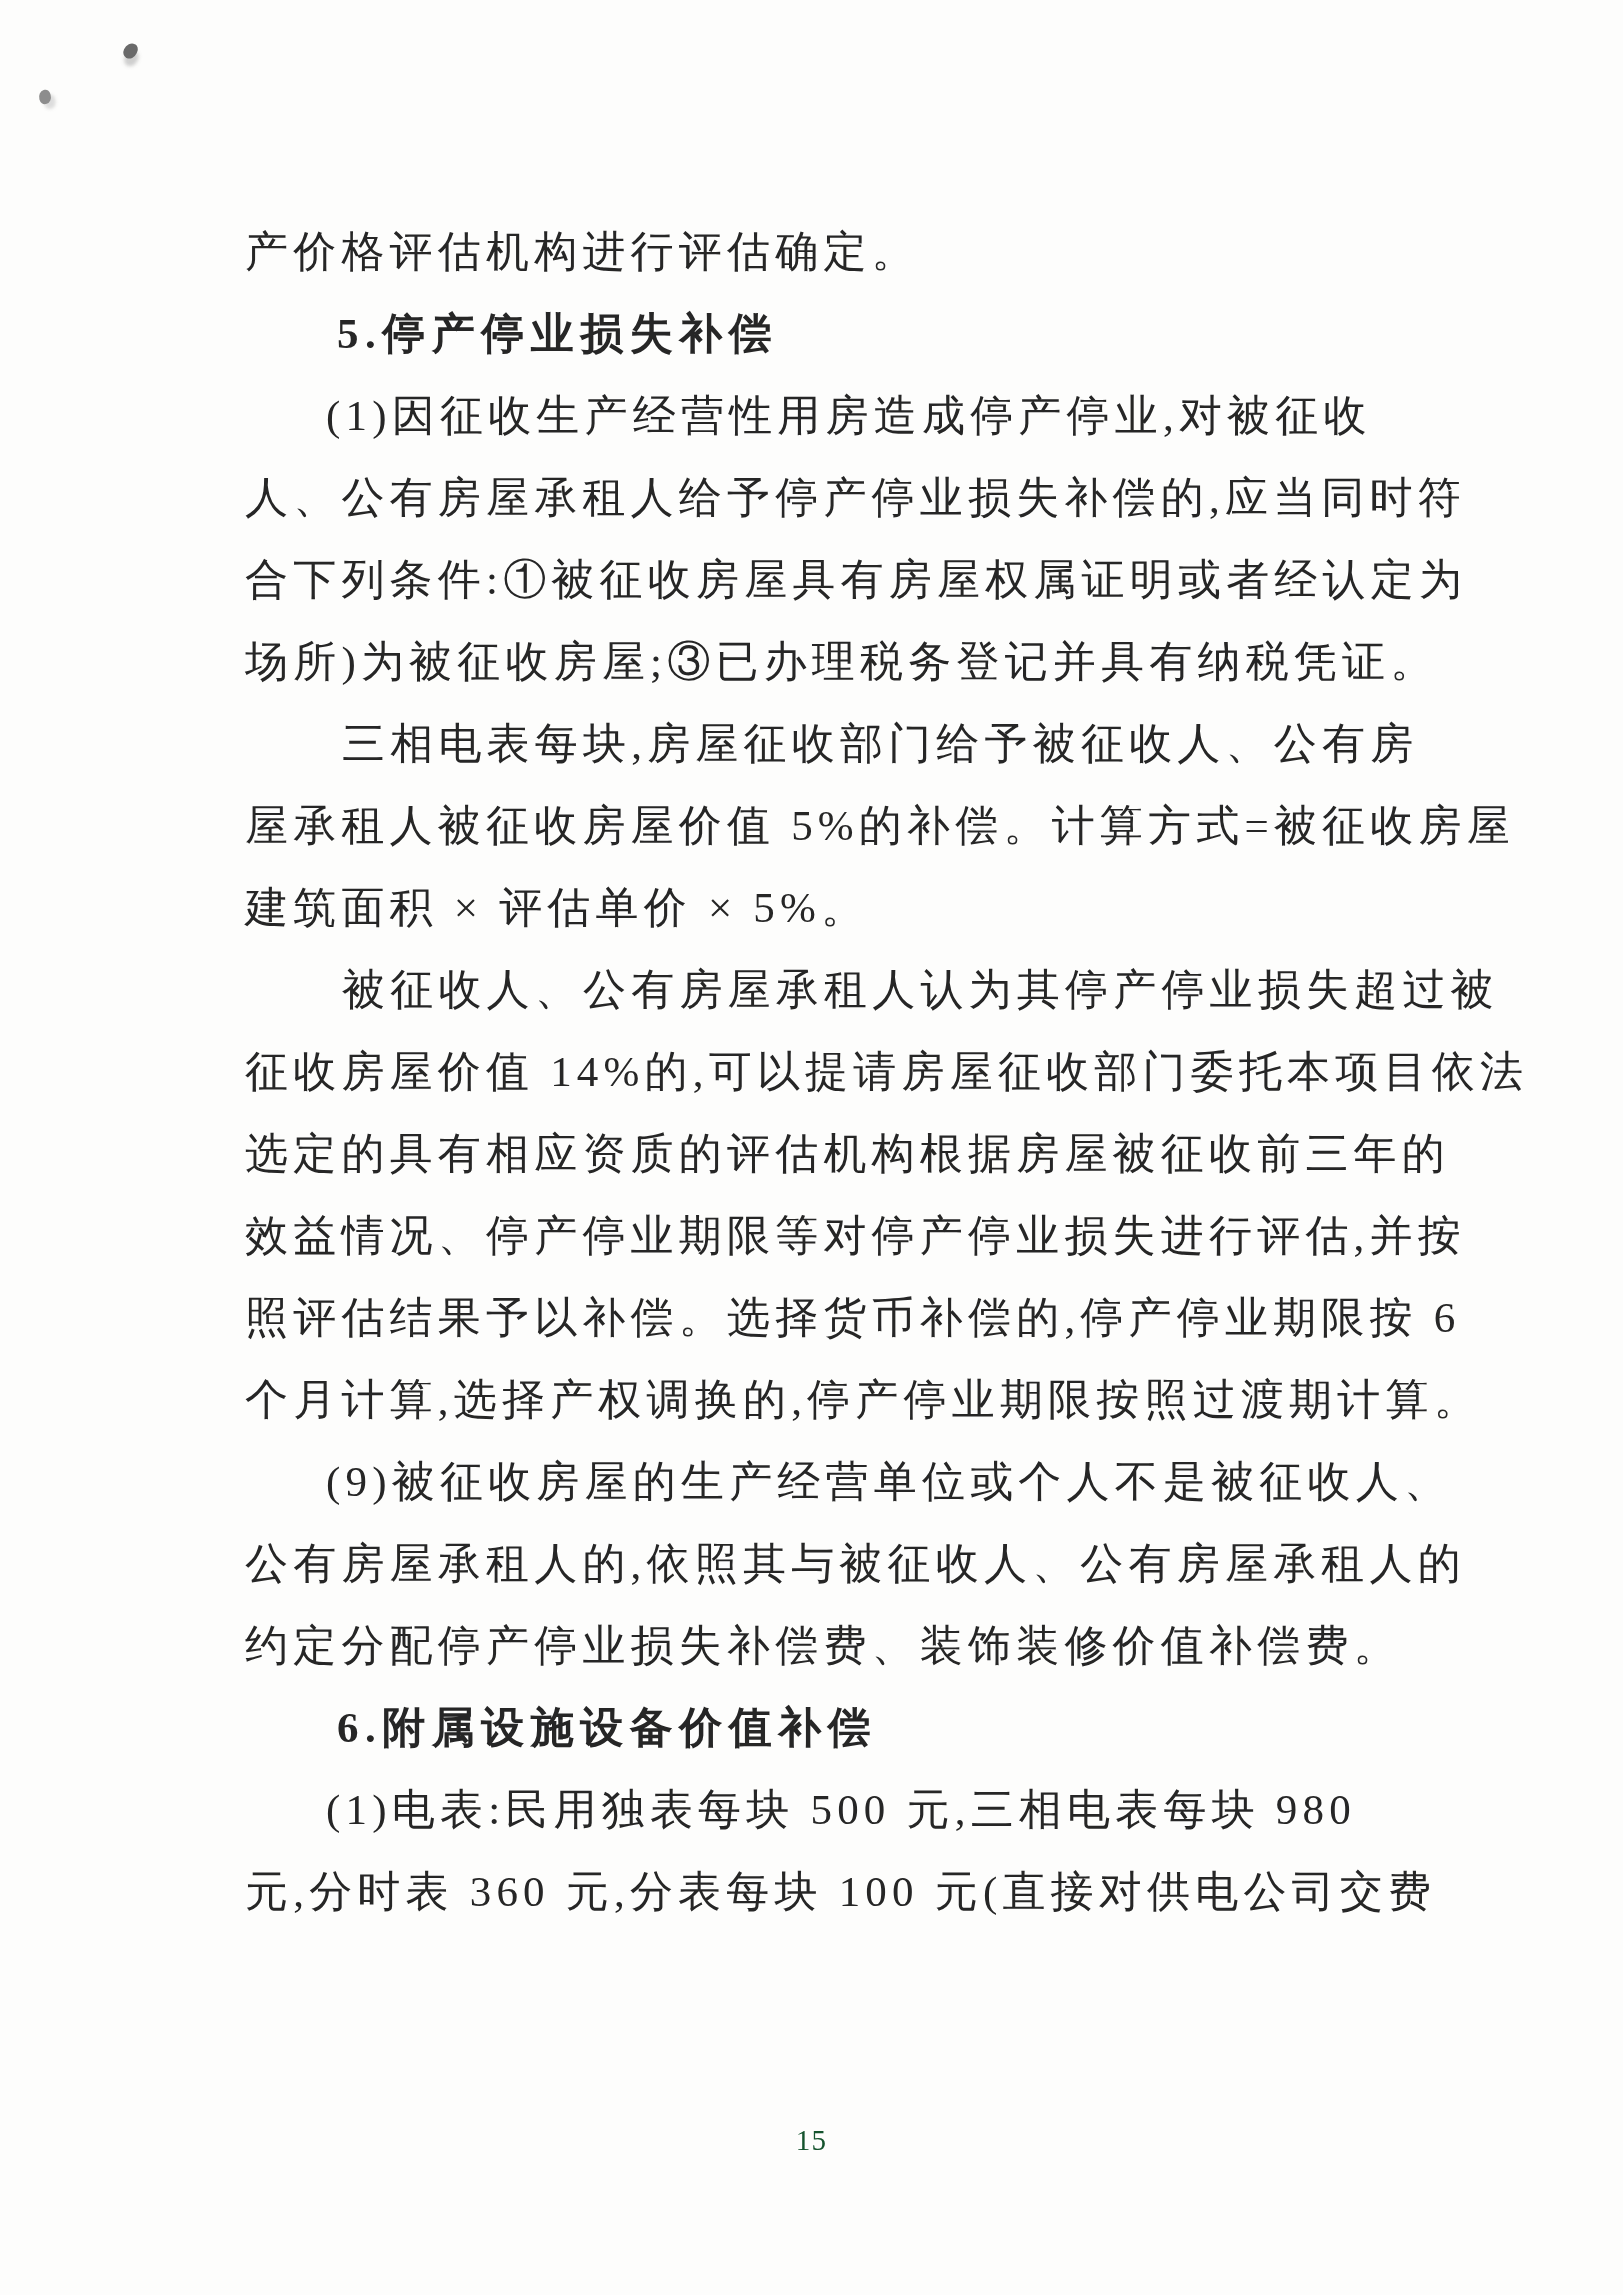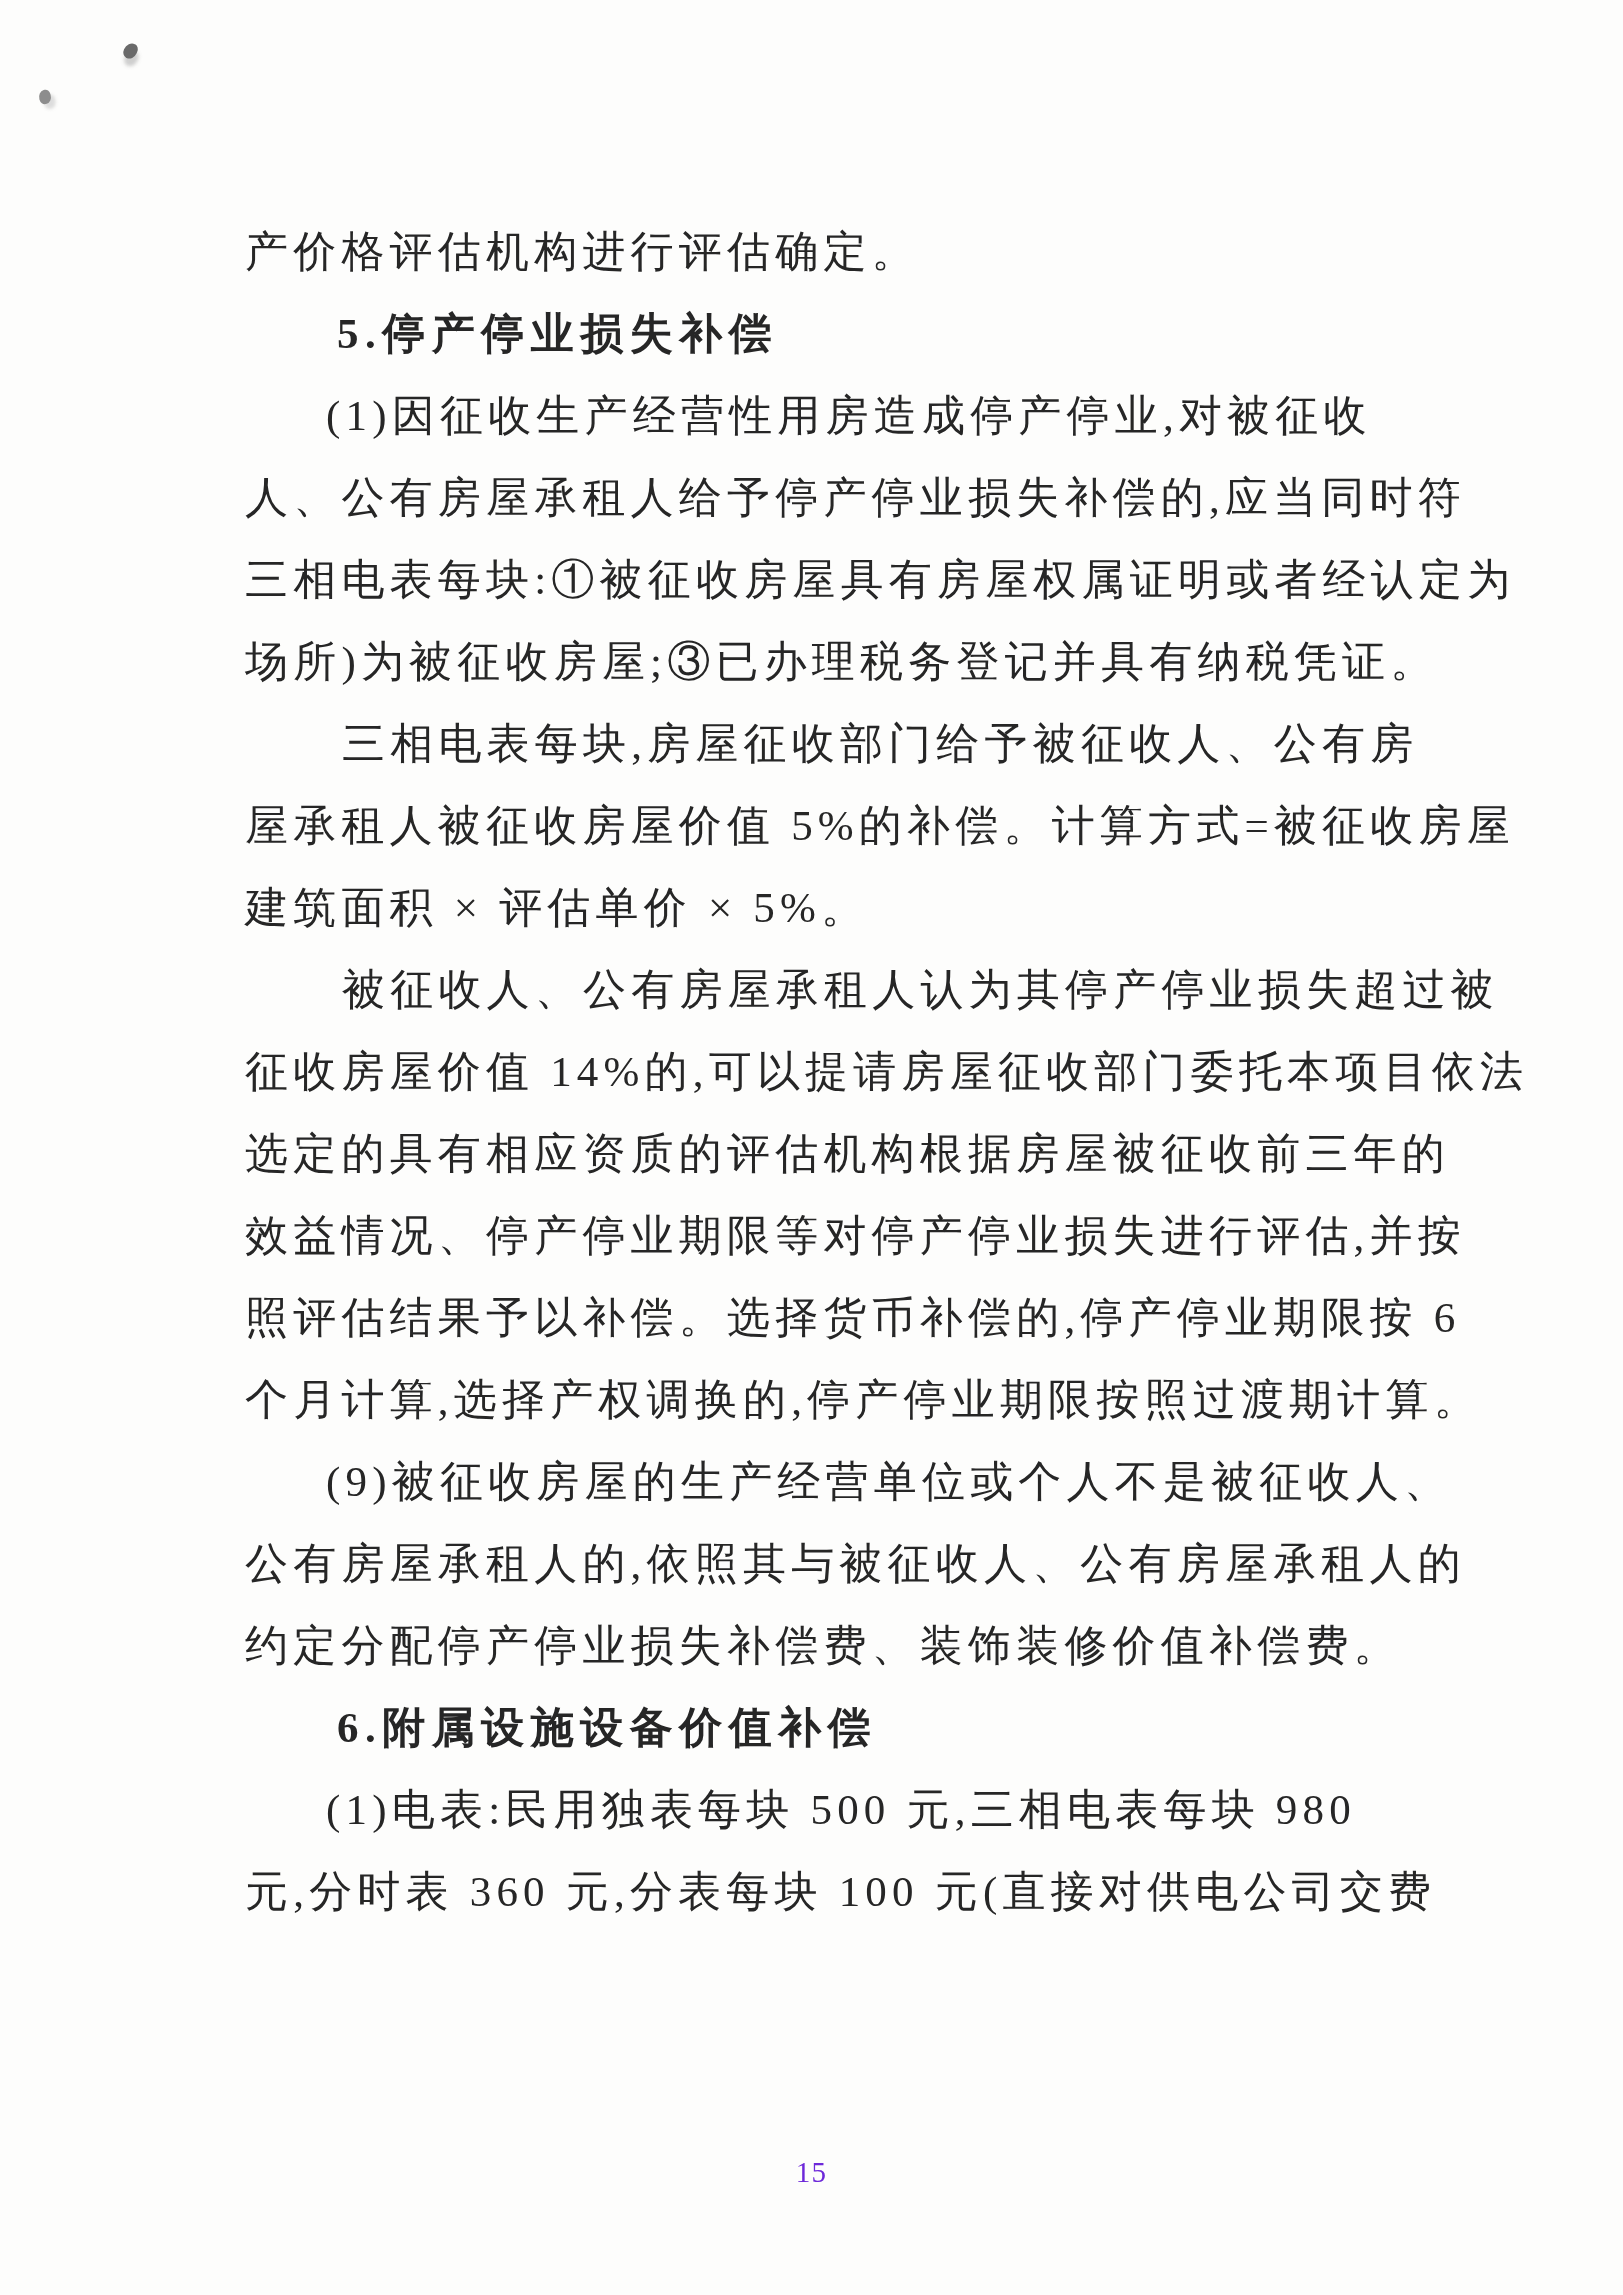--- a/index.html
+++ b/index.html
@@ -87,7 +87,7 @@
     <p class="line indent-sm bold">5.停产停业损失补偿</p>
     <p class="line indent-md">(1)因征收生产经营性用房造成停产停业,对被征收</p>
     <p class="line">人、公有房屋承租人给予停产停业损失补偿的,应当同时符</p>
-    <p class="line">三相电表每块:①被征收房屋具有房屋权属证明或者经认定为</p>
+    <p class="line">合下列条件:①被征收房屋具有房屋权属证明或者经认定为</p>
     <p class="line">场所)为被征收房屋;③已办理税务登记并具有纳税凭证。</p>
     <p class="line indent-lg">三相电表每块,房屋征收部门给予被征收人、公有房</p>
     <p class="line">屋承租人被征收房屋价值 5%的补偿。计算方式=被征收房屋</p>

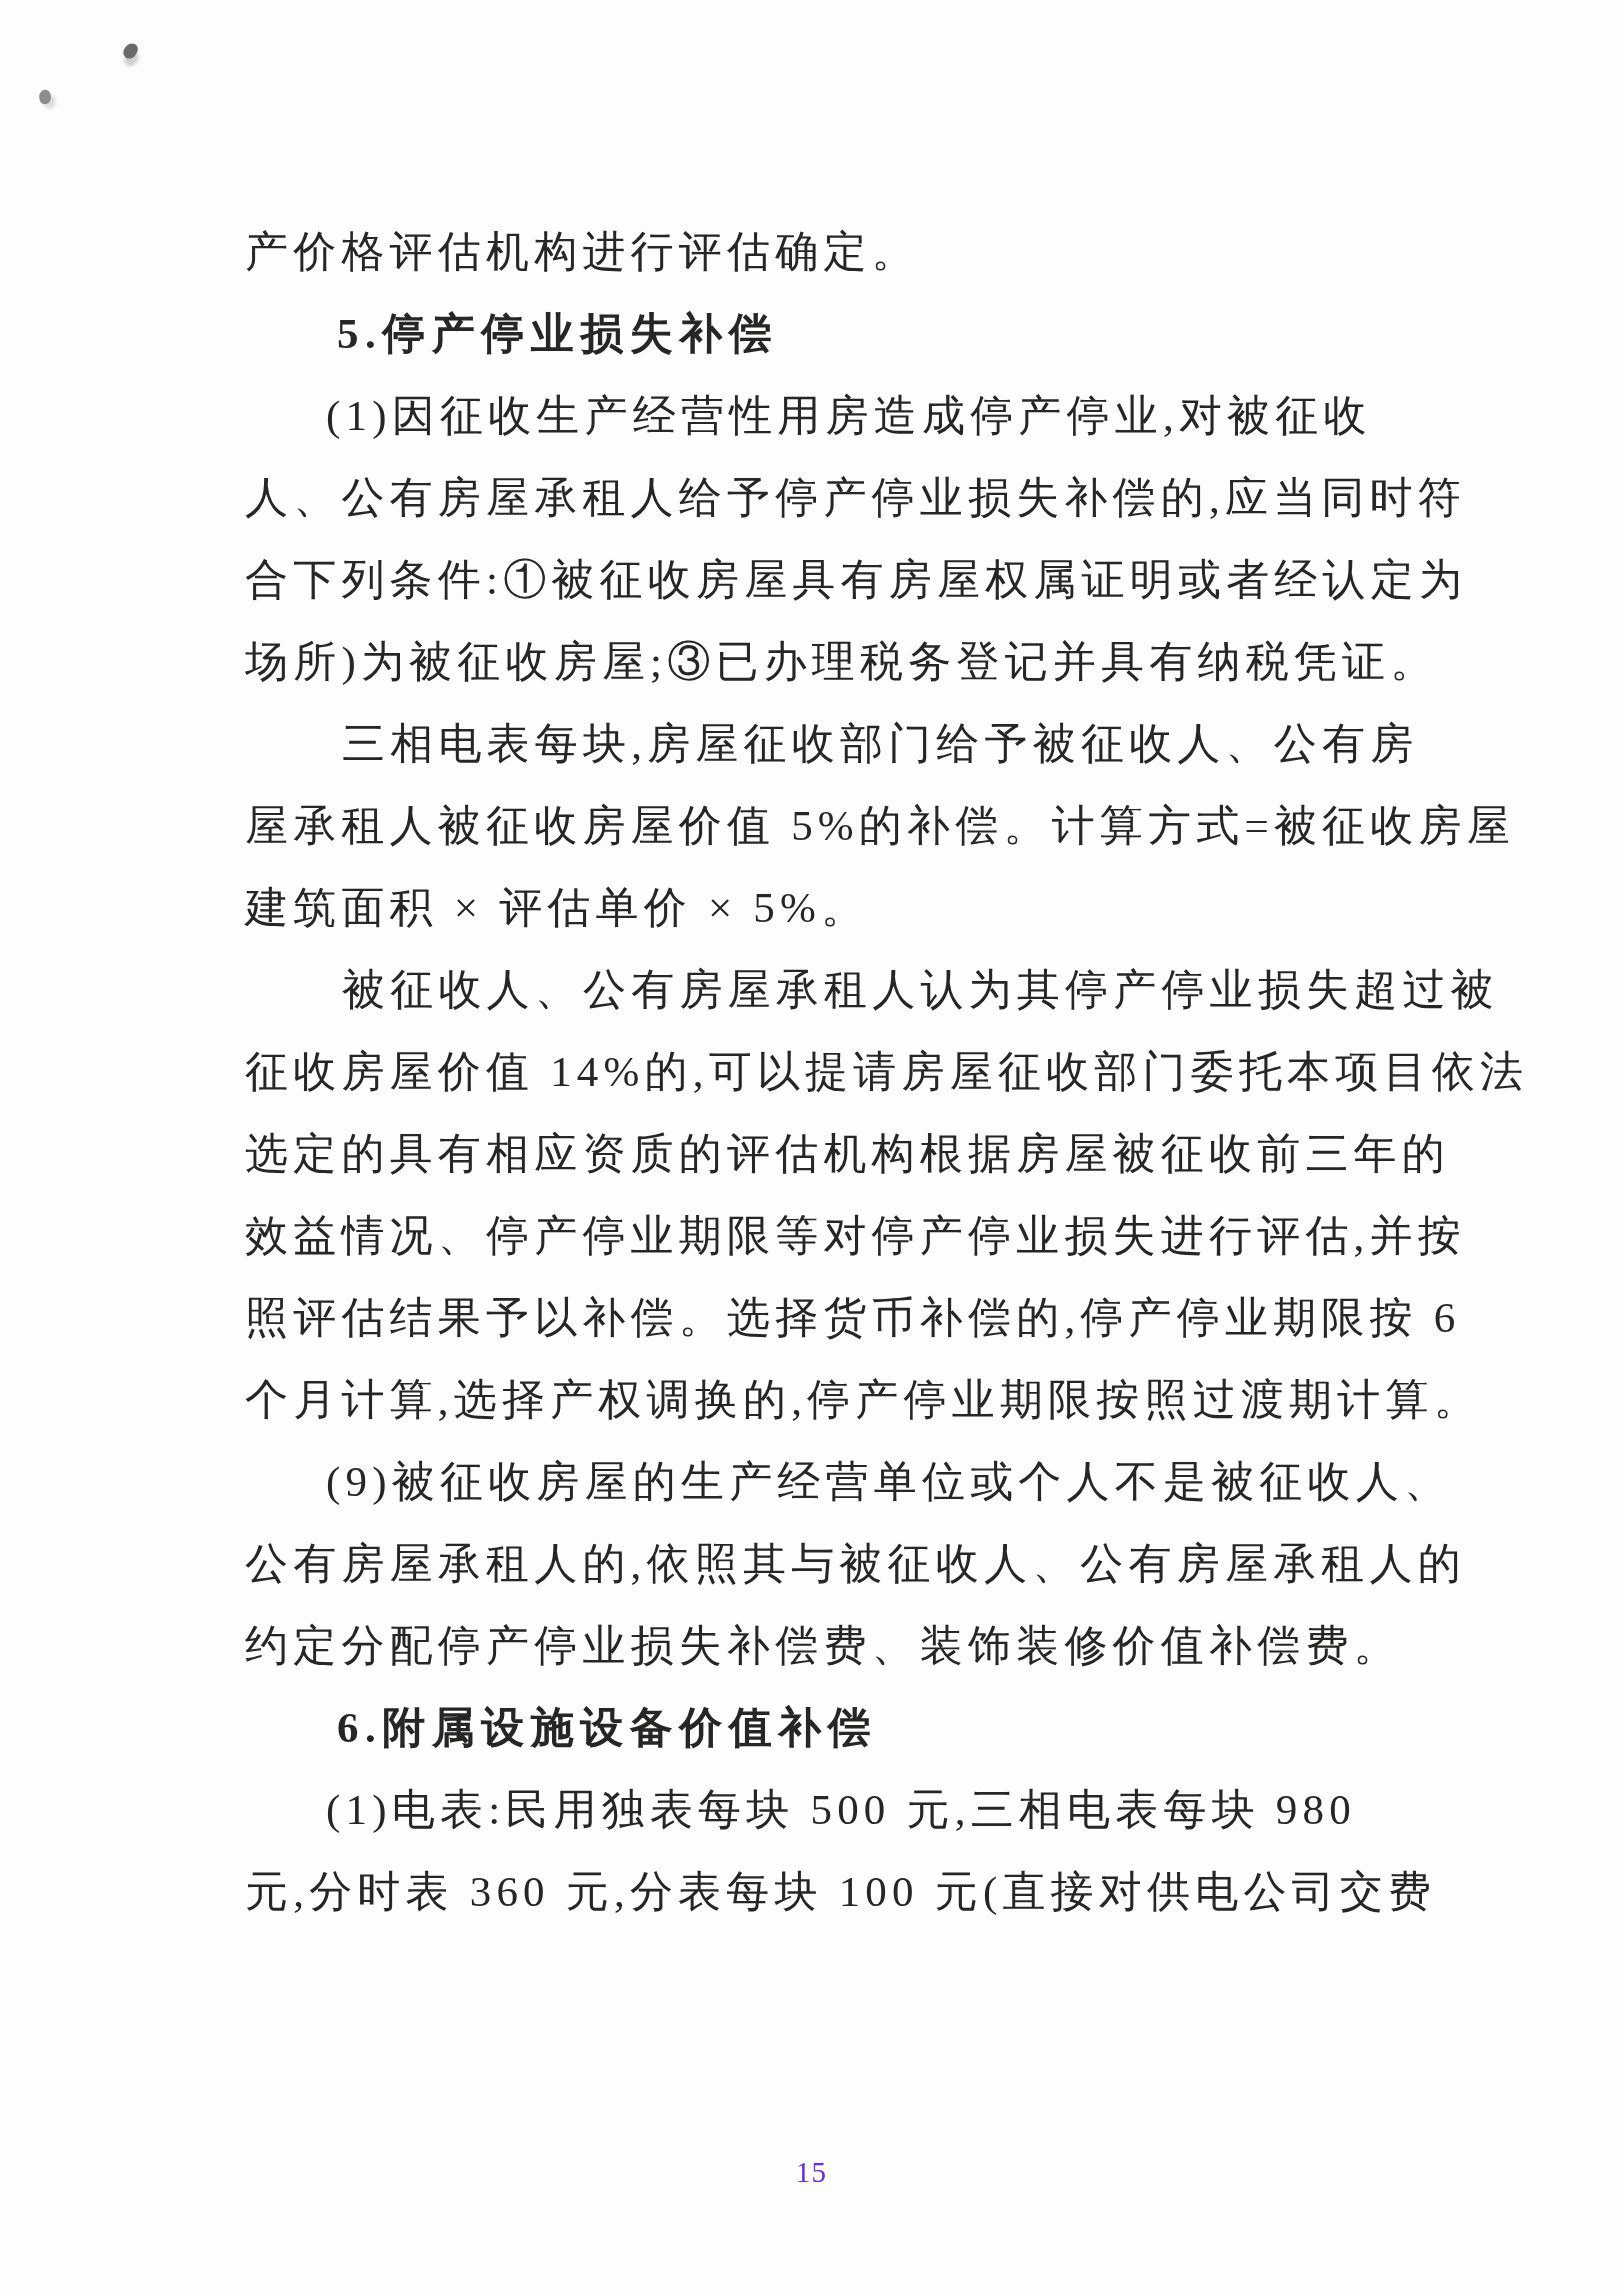--- a/index.html
+++ b/index.html
@@ -47,8 +47,7 @@
     text-align: center;
     font-size: 29px;
     letter-spacing: 1.3px;
-    color: #6d28d9;
-    margin-top: 32px;
+    color: #14532d;
   }
   
   .speck {

